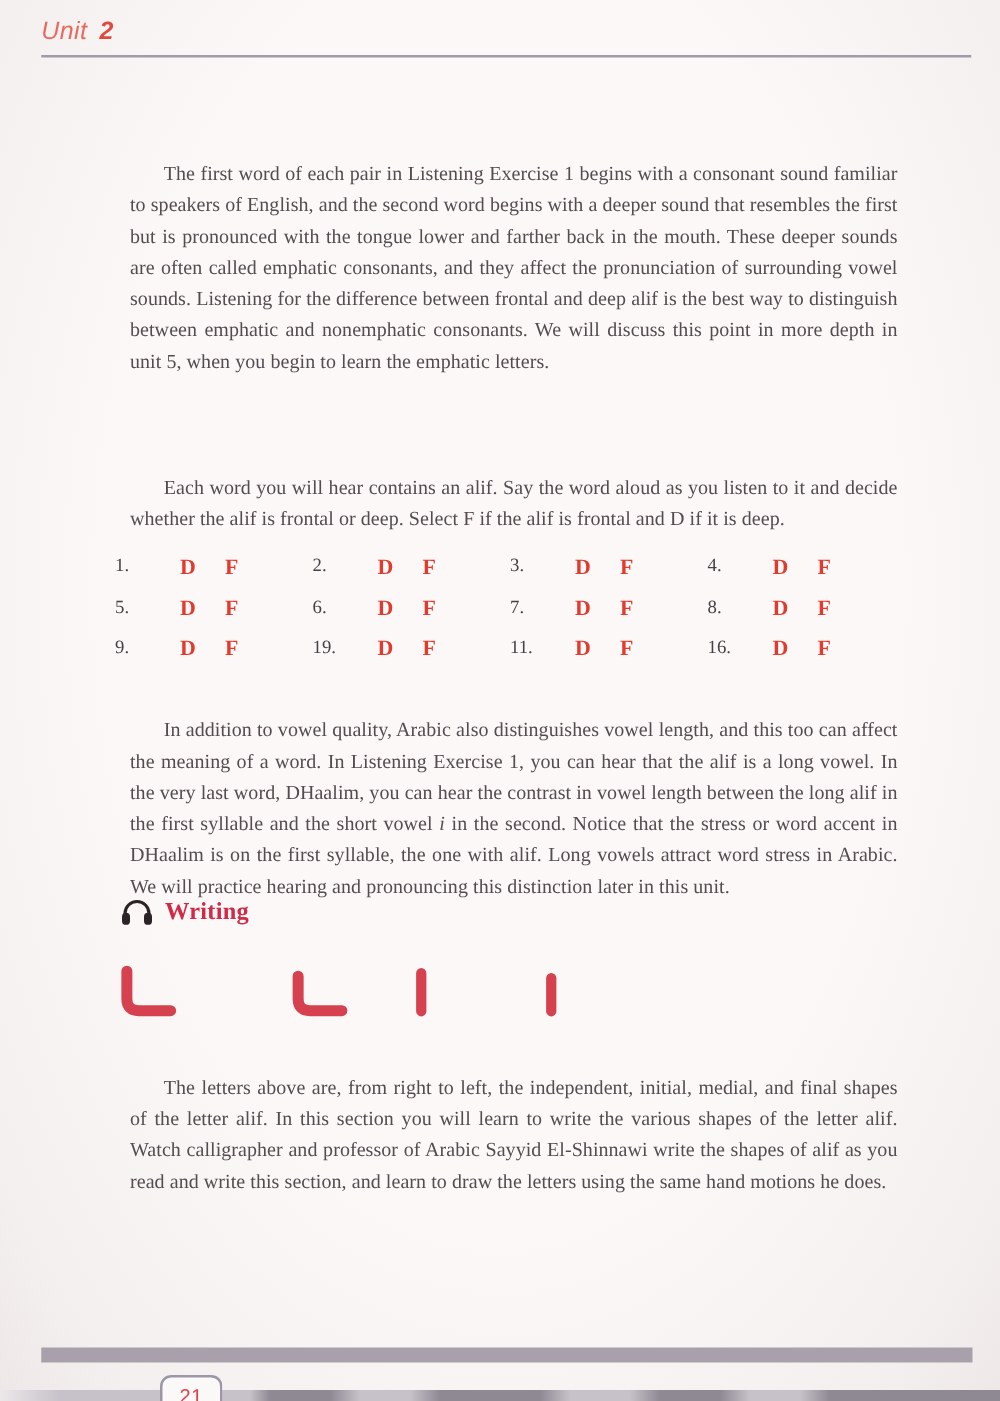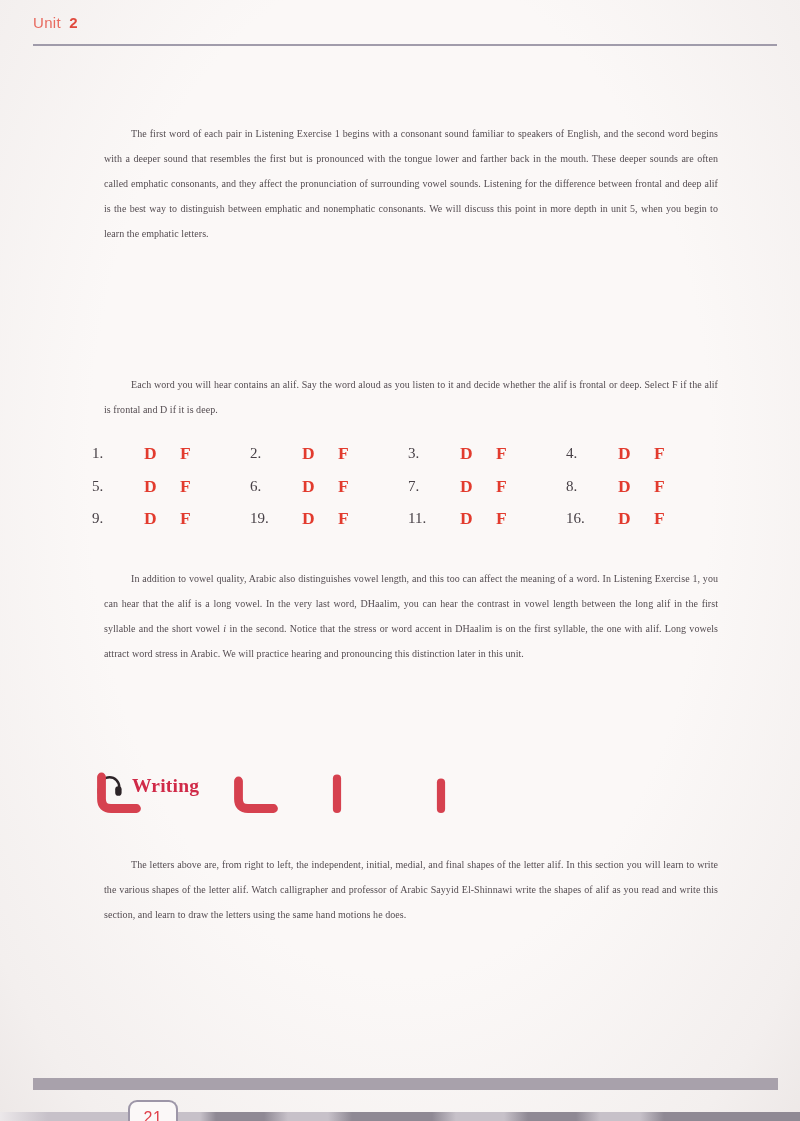--- a/index.html
+++ b/index.html
@@ -8,7 +8,7 @@
     background:radial-gradient(ellipse at 50% 42%, #fbf8f7 55%, #f3efee 88%, #ede8e7 100%);
   }
   
-  .unit-header{position:absolute;left:33px;top:14px;font-family:"Liberation Sans",sans-serif;font-size:15px;letter-spacing:.3px;}
+  .unit-header{position:absolute;left:33px;top:14px;font-family:"Liberation Sans",sans-serif;font-size:20px;letter-spacing:.3px;font-style:italic;}
   .unit-label{color:#e86a5f;font-weight:400;}
   .unit-number{color:#e04a3e;font-weight:700;margin-left:4px;}
   .header-rule{position:absolute;left:33px;top:44px;width:744px;height:2px;background:#908c9d;opacity:.85;}

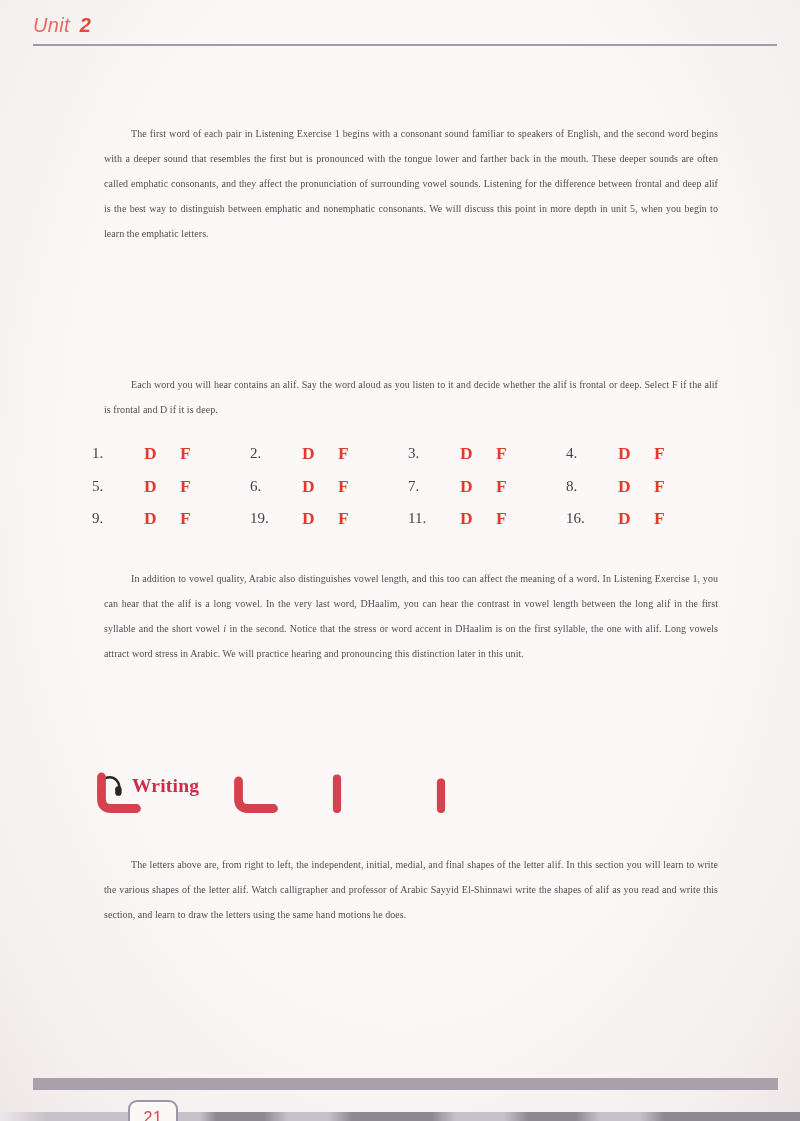--- a/index.html
+++ b/index.html
@@ -16,7 +16,7 @@
   .p{
     position:absolute;left:104px;width:614px;
     text-align:justify;text-indent:27px;
-    font-size:10px;line-height:25px;color:#544c51;letter-spacing:.05px;
+    font-size:16px;line-height:25px;color:#544c51;letter-spacing:.05px;
   }
   .p em{font-style:italic;}
   

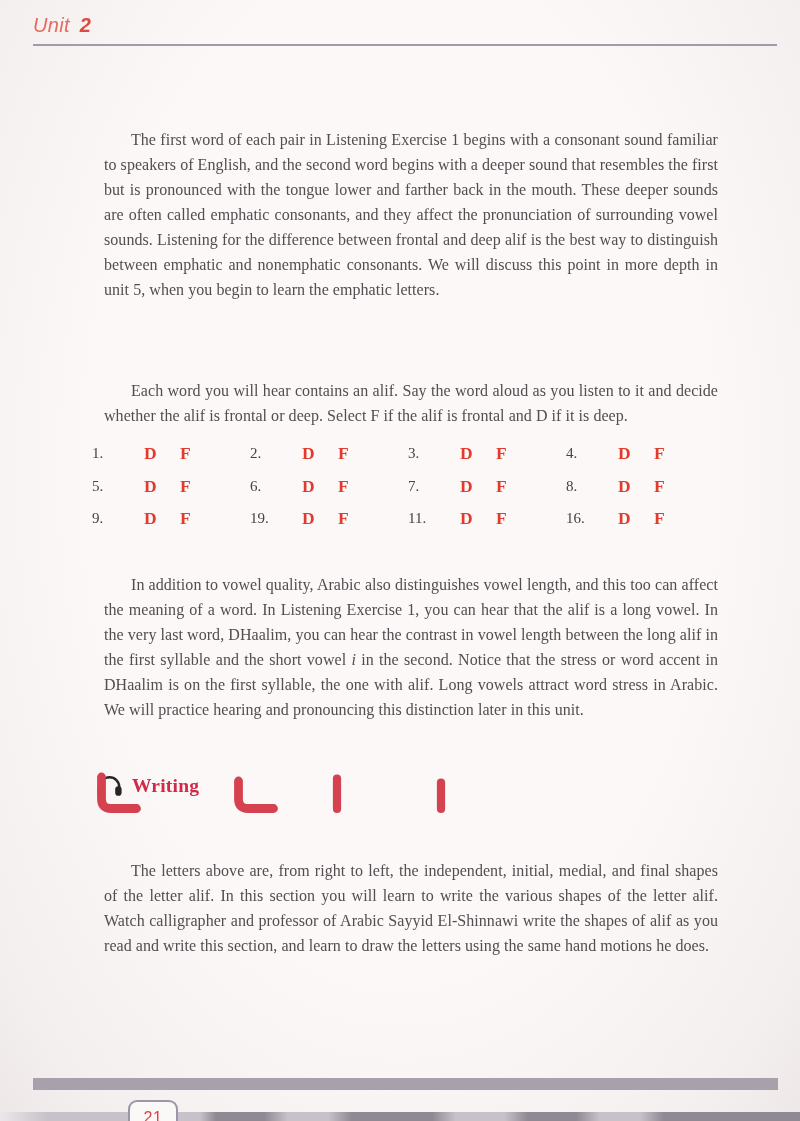--- a/index.html
+++ b/index.html
@@ -24,7 +24,7 @@
     position:absolute;display:flex;align-items:center;gap:5px;
   }
   .drill-heading{left:95px;top:322px;}
-  .writing-heading{left:96px;top:774px;gap:9px;text-align:center;}
+  .writing-heading{left:96px;top:718px;gap:9px;text-align:center;}
   .red-heading{
     font-size:19.5px;font-weight:700;color:#d02a48;letter-spacing:.2px;margin:0;
     font-family:"Liberation Serif",serif;

